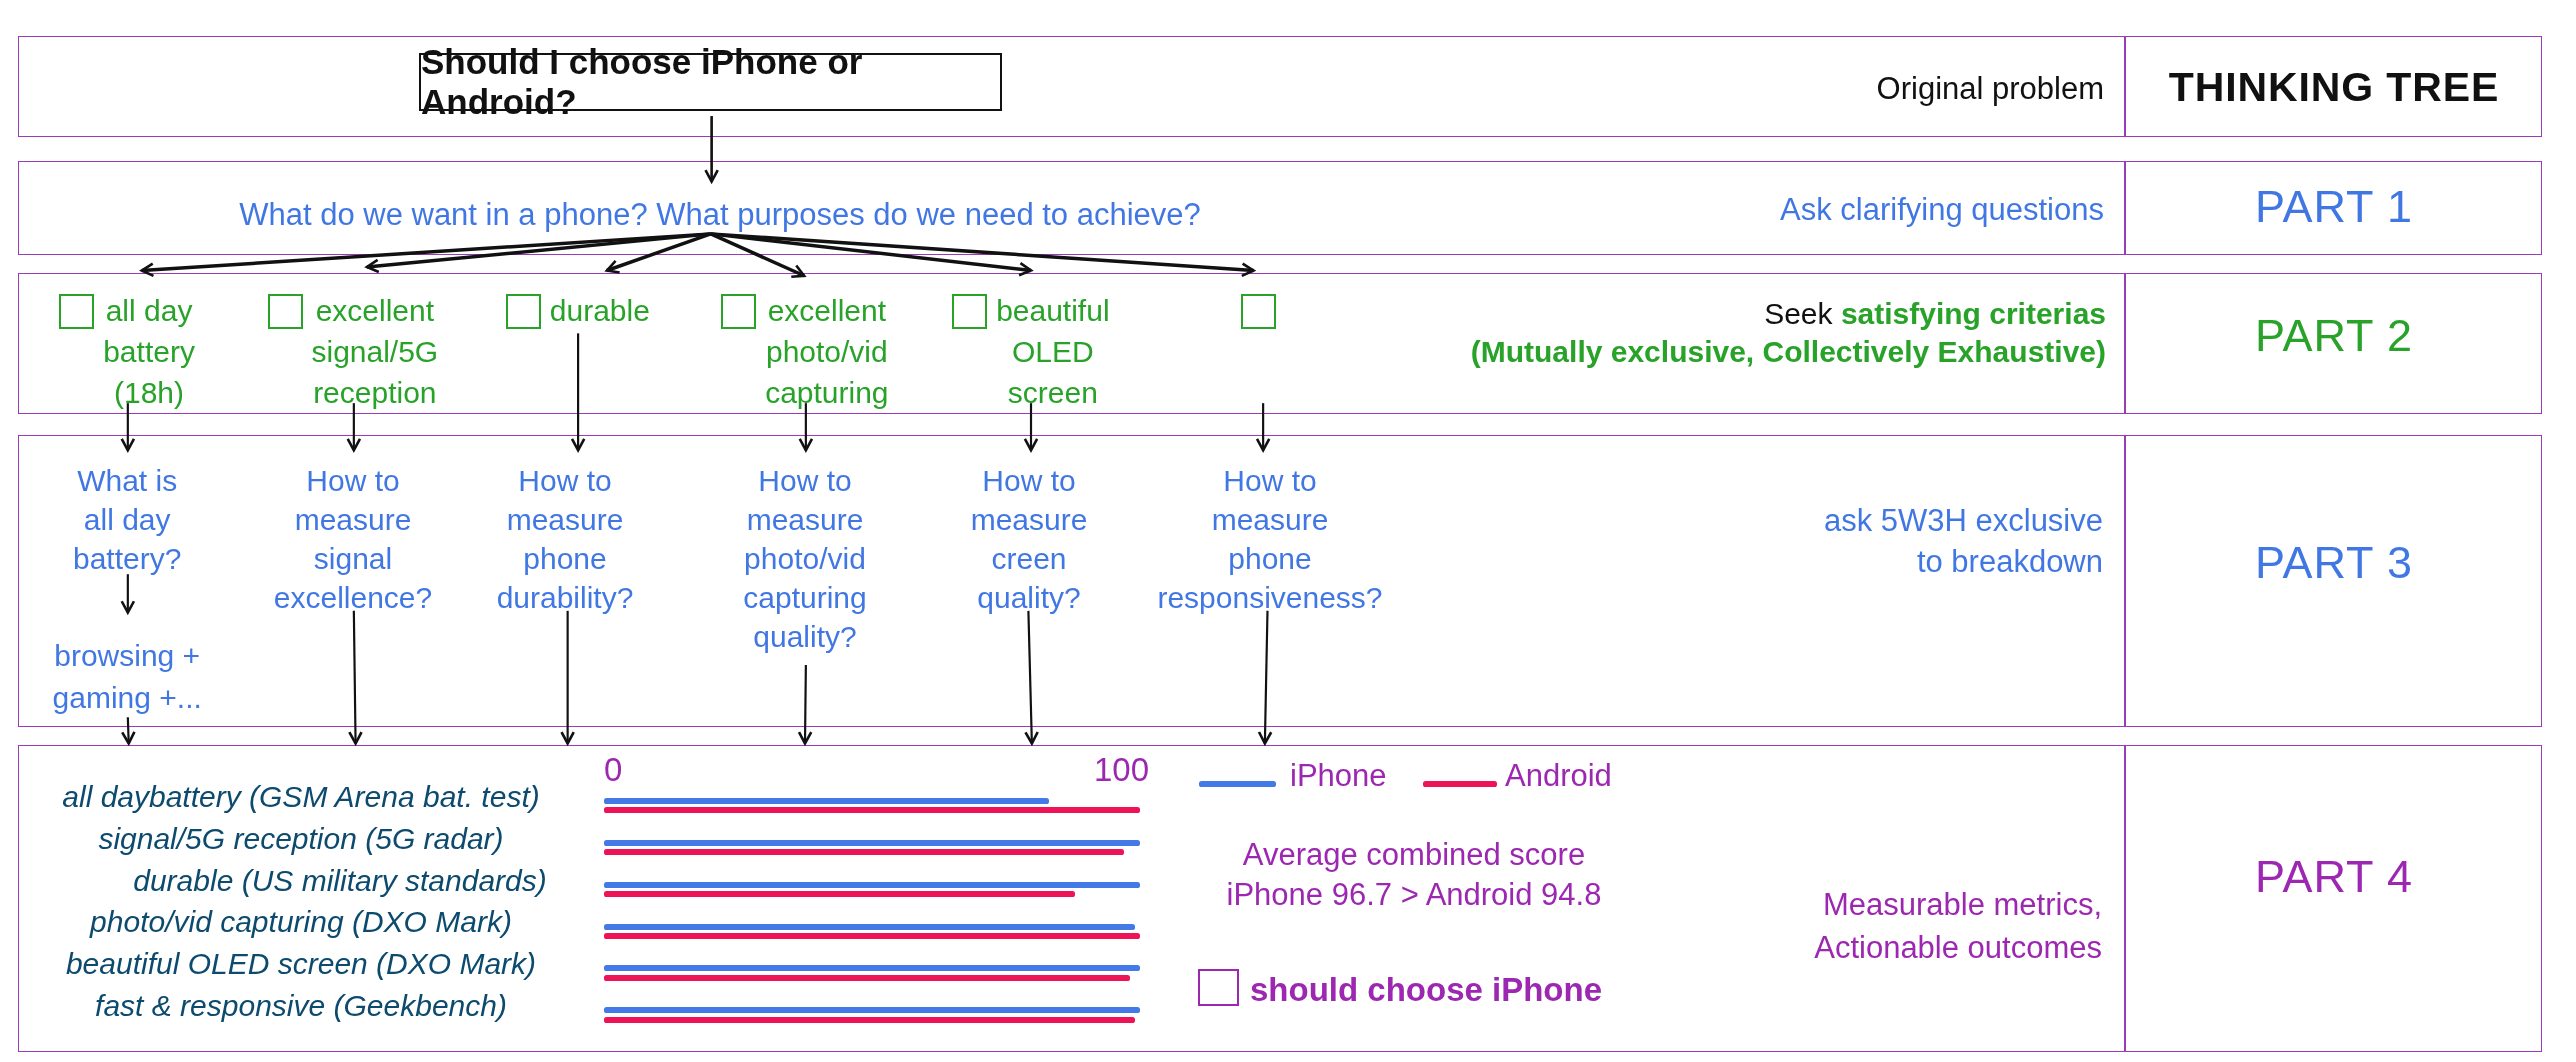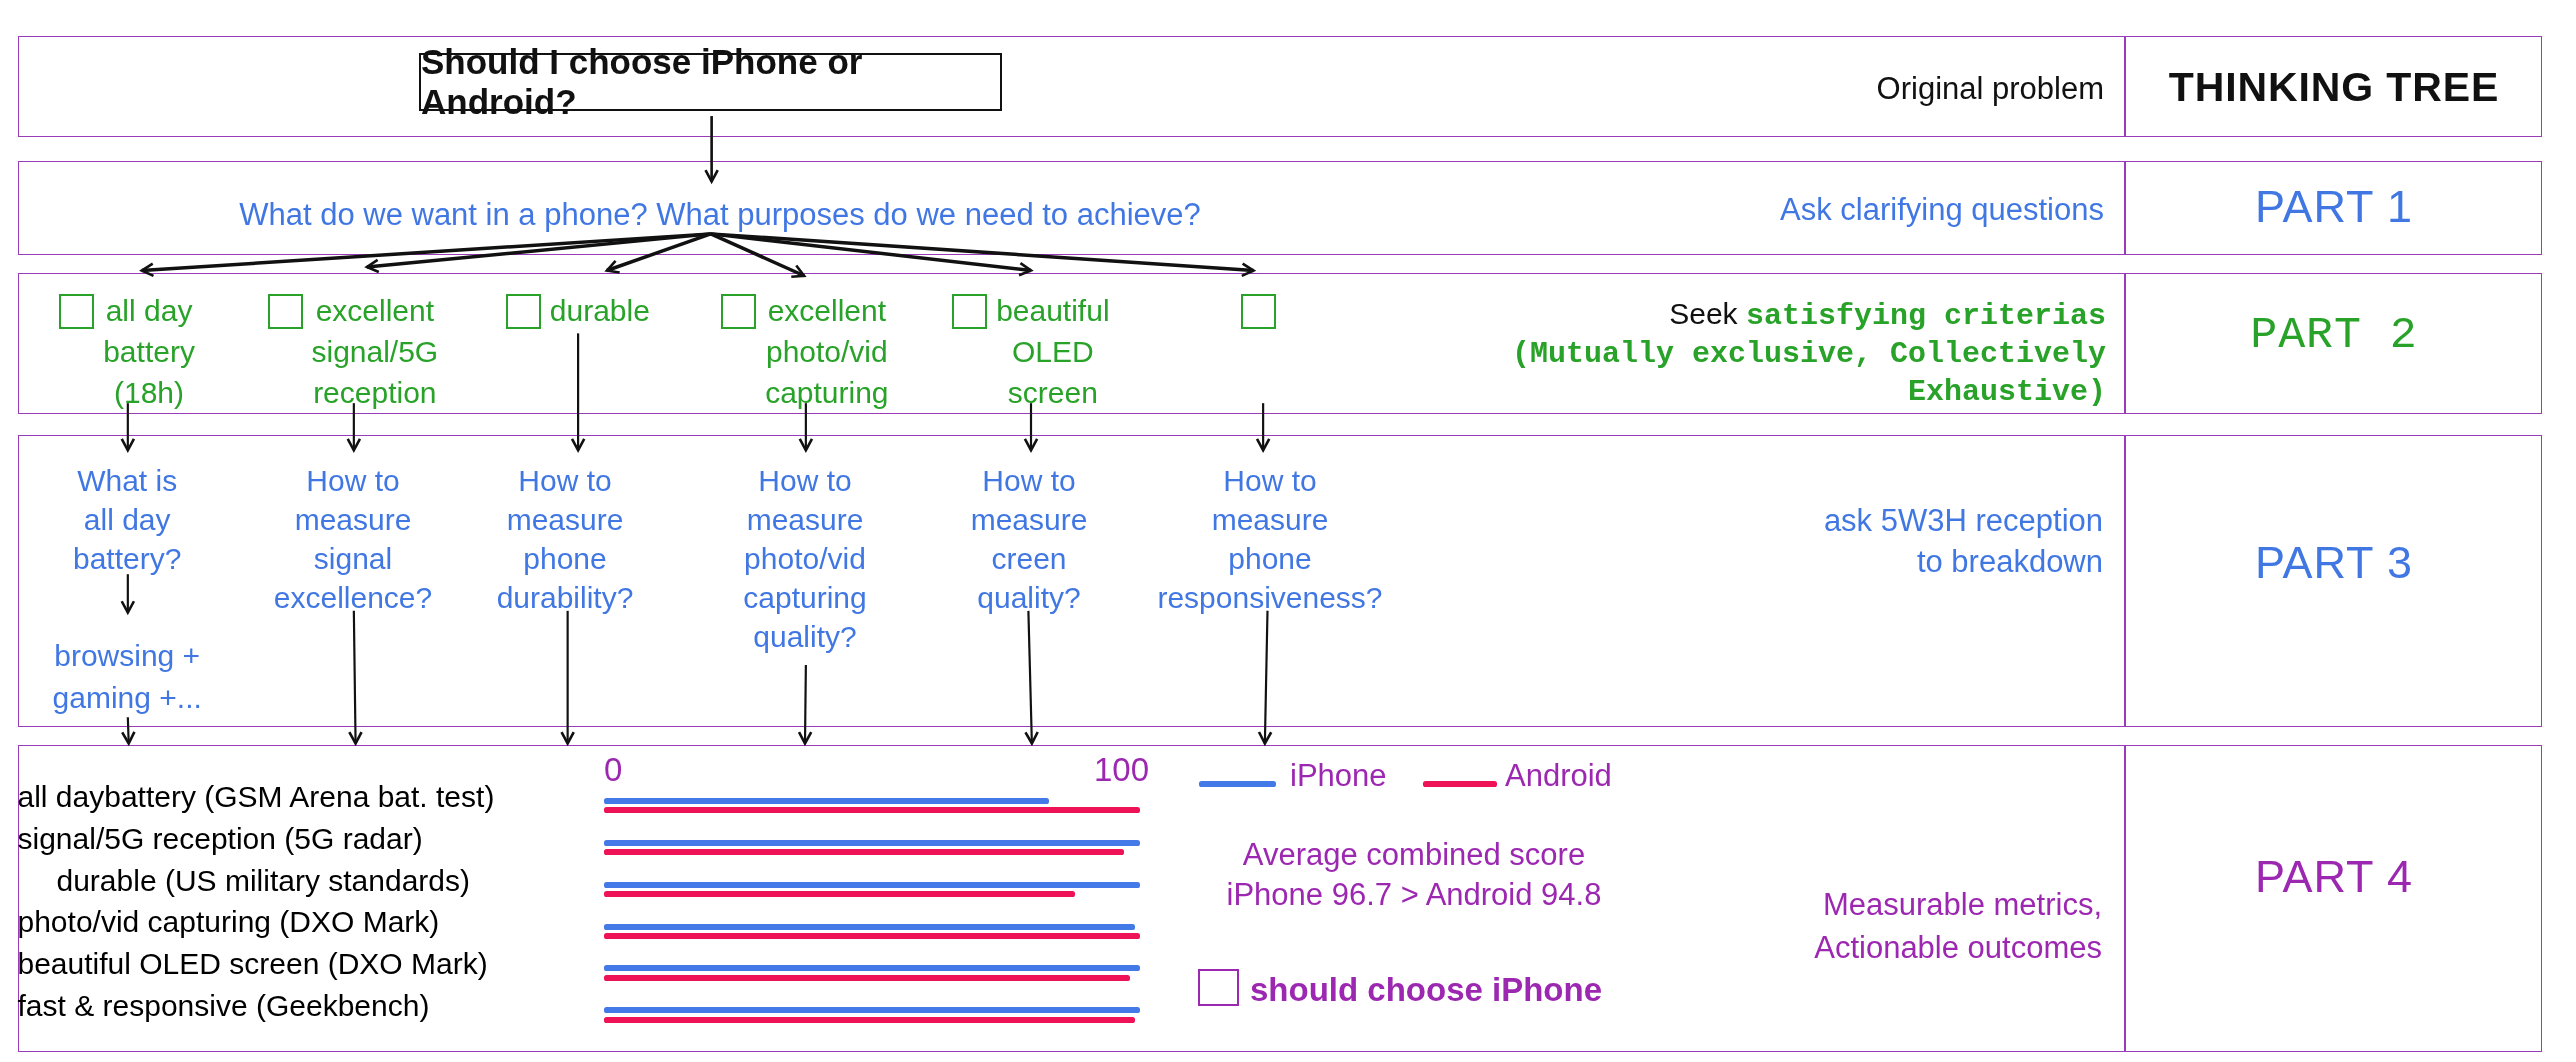--- a/index.html
+++ b/index.html
@@ -11,7 +11,7 @@
   .right{text-align:right;}
   .center{text-align:center;}
   .blue{color:#4177e3;}
-  .green{color:#28a228;font-family:Liberation Mono, monospace;}
+  .green{color:#28a228;}
   .purple{color:#9c27b0;}
   .black{color:#111111;}
   .bold{font-weight:bold;}

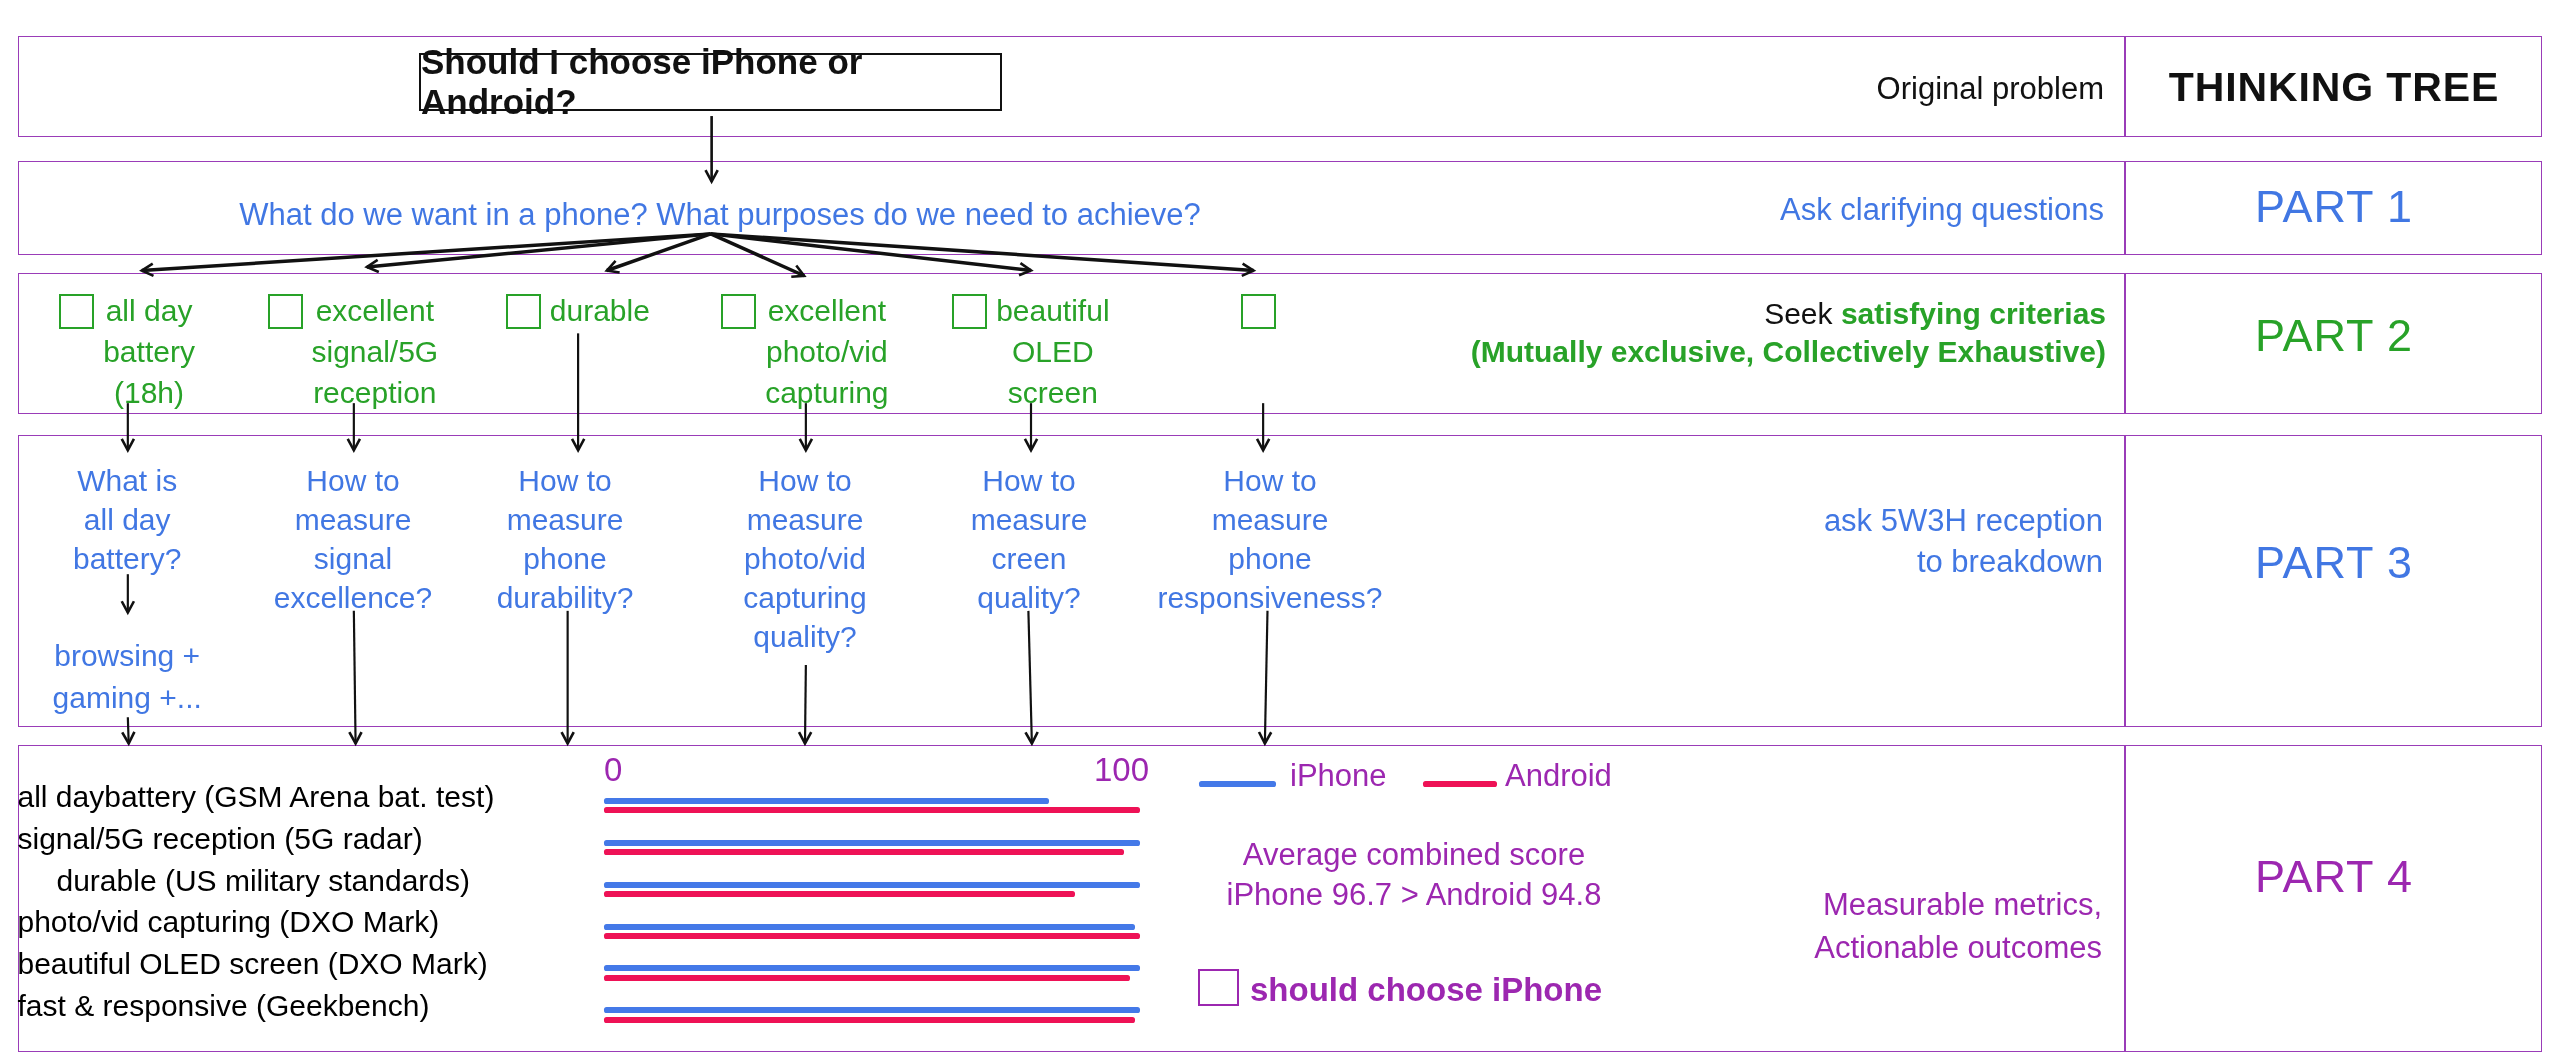--- a/index.html
+++ b/index.html
@@ -152,7 +152,7 @@
   </div>
 
   <div class="abs right blue" style="left:1440px;top:500px;width:663px;font-size:31px;line-height:41px;">
-    <div>ask 5W3H reception</div>
+    <div>ask 5W3H exclusive</div>
     <div>to breakdown</div>
   </div>
   <div class="part-label blue" style="top:537px;">PART 3</div>

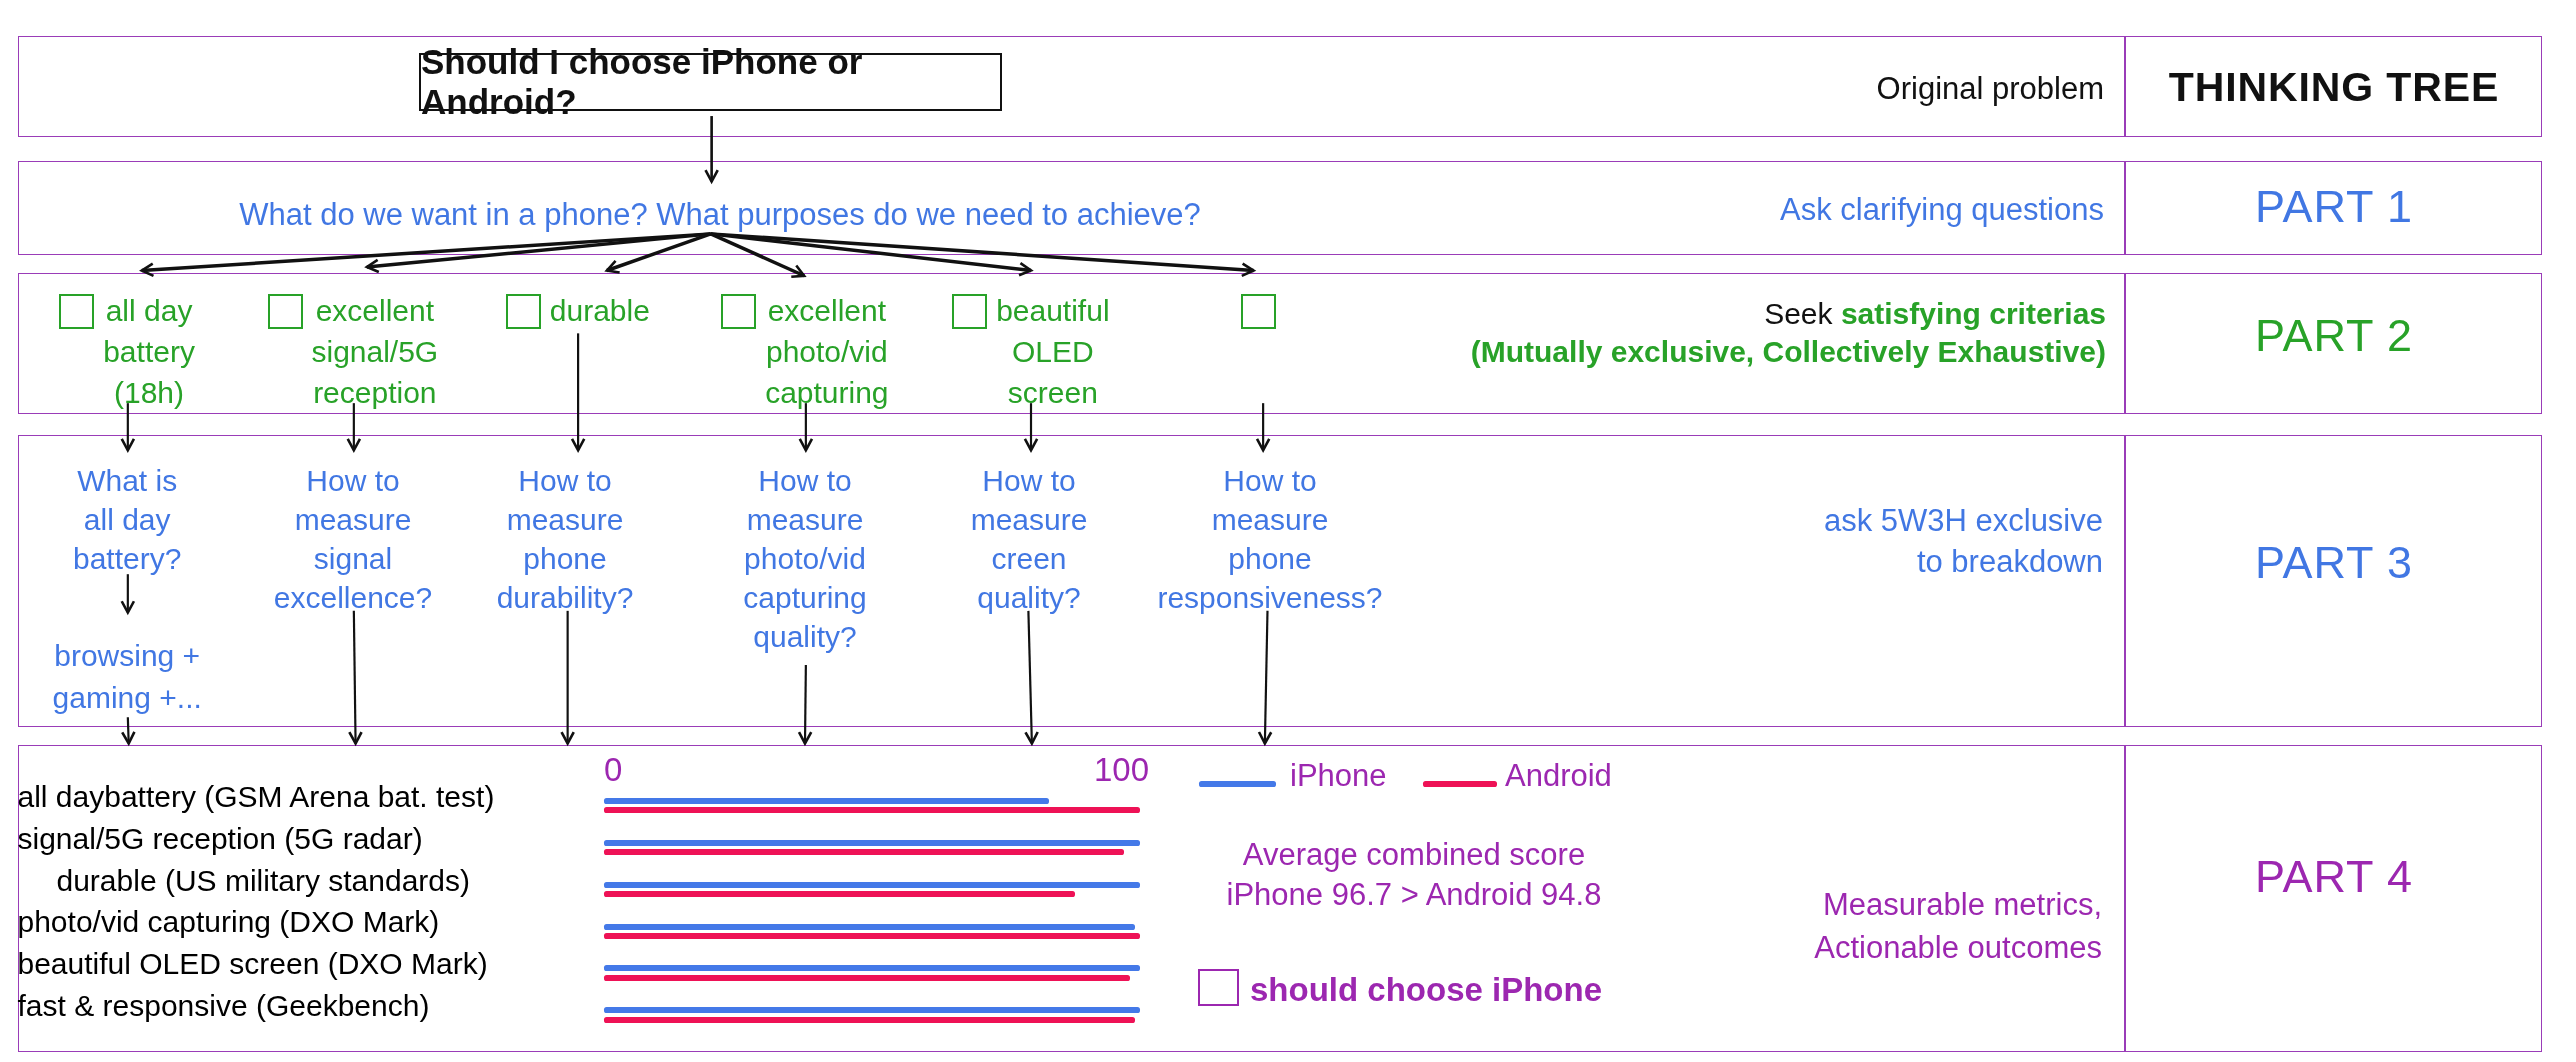--- a/index.html
+++ b/index.html
@@ -26,8 +26,8 @@
   .cbx-purple{position:absolute;width:37px;height:33px;border:2.6px solid #9c27b0;box-sizing:content-box;background:#fff;}
   .clines{text-align:center;}
   .q{position:absolute;top:461px;width:244px;text-align:center;font-size:30px;line-height:39px;color:#4177e3;}
-  .mlabel{position:absolute;left:17.5px;width:567px;text-align:left;font-size:30px;
-          height:37px;line-height:37px;color:#000000;}
+  .mlabel{position:absolute;left:17.5px;width:567px;text-align:center;font-size:30px;
+          height:37px;line-height:37px;color:#0c4a6e;font-style:italic;}
   .bar{position:absolute;height:6.1px;border-radius:2.6px;}
   .axis{position:absolute;top:752px;font-size:33px;color:#9c27b0;line-height:35px;}
   .legend-swatch{position:absolute;height:6.1px;border-radius:2.6px;}

